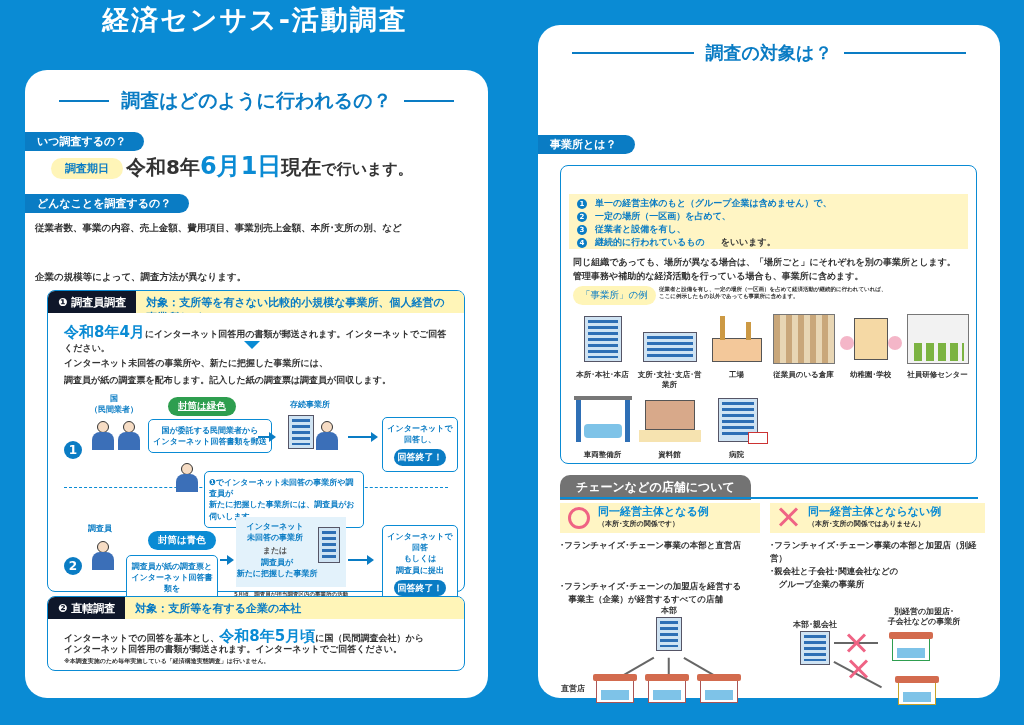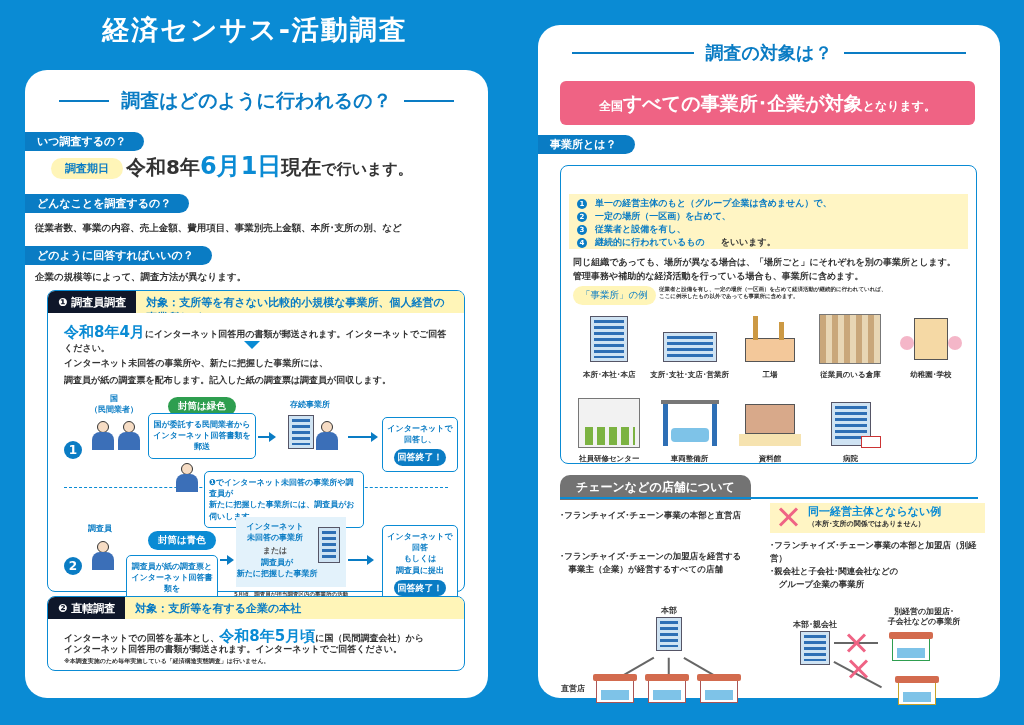--- a/index.html
+++ b/index.html
@@ -11,7 +11,7 @@
     position: relative;
   }
   .main-title {
-    position: absolute; left: 20px; top: 12px; width: 470px;
+    position: absolute; left: 20px; top: 2px; width: 470px;
     text-align: center; color: #fff; font-weight: bold; font-size: 27px;
     letter-spacing: 2px;
   }

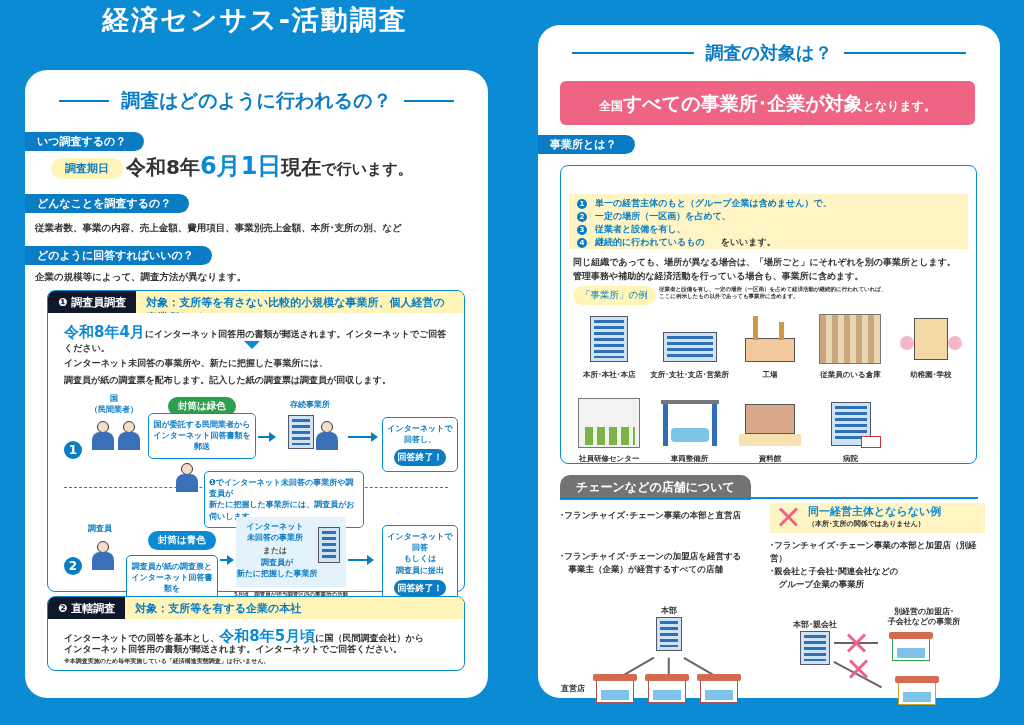--- a/index.html
+++ b/index.html
@@ -261,9 +261,6 @@
       <span>調査の対象は？</span>
       <span class="rule"></span>
   </div>
-  <div class="pink-banner">
-    <span class="sm">全国</span><span>すべての事業所･企業が対象</span><span class="sm">となります。</span>
-  </div>
   <div class="q-tab" style="top:110px">事業所とは？</div>
 
   <div class="def-box">

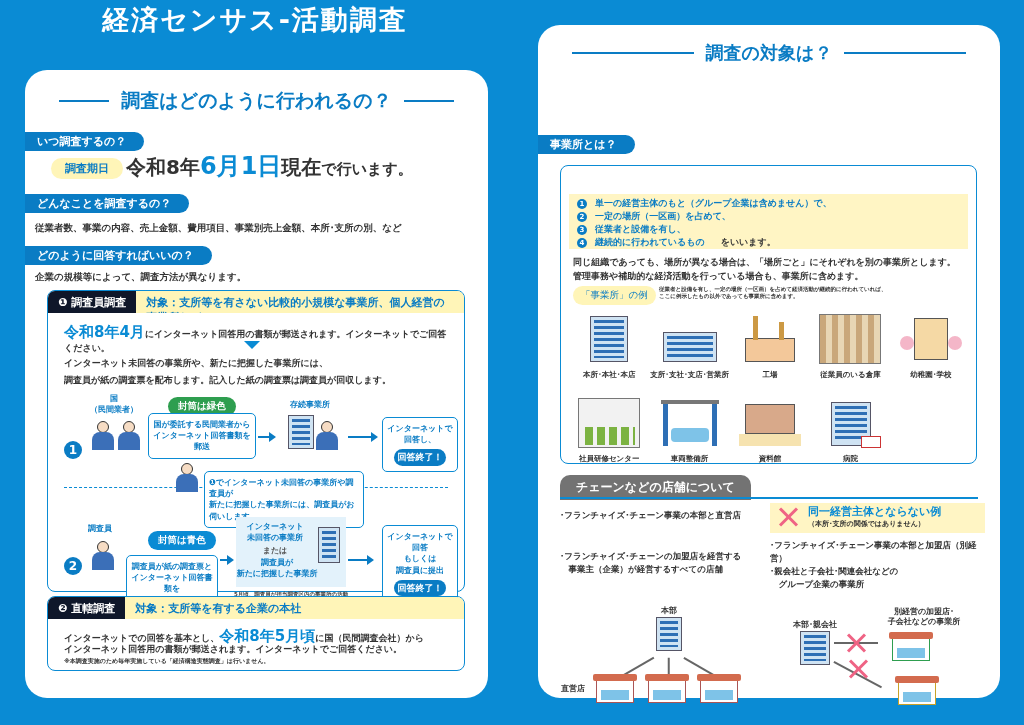--- a/index.html
+++ b/index.html
@@ -162,7 +162,6 @@
   <div class="q-tab" style="top:124px">どんなことを調査するの？</div>
   <div class="body-text" style="top:152px">従業者数、事業の内容、売上金額、費用項目、事業別売上金額、本所･支所の別、など</div>
 
-  <div class="q-tab" style="top:176px">どのように回答すればいいの？</div>
   <div class="body-text" style="top:201px">企業の規模等によって、調査方法が異なります。</div>
 
   <div class="method-box" style="top:220px; height:302px;">

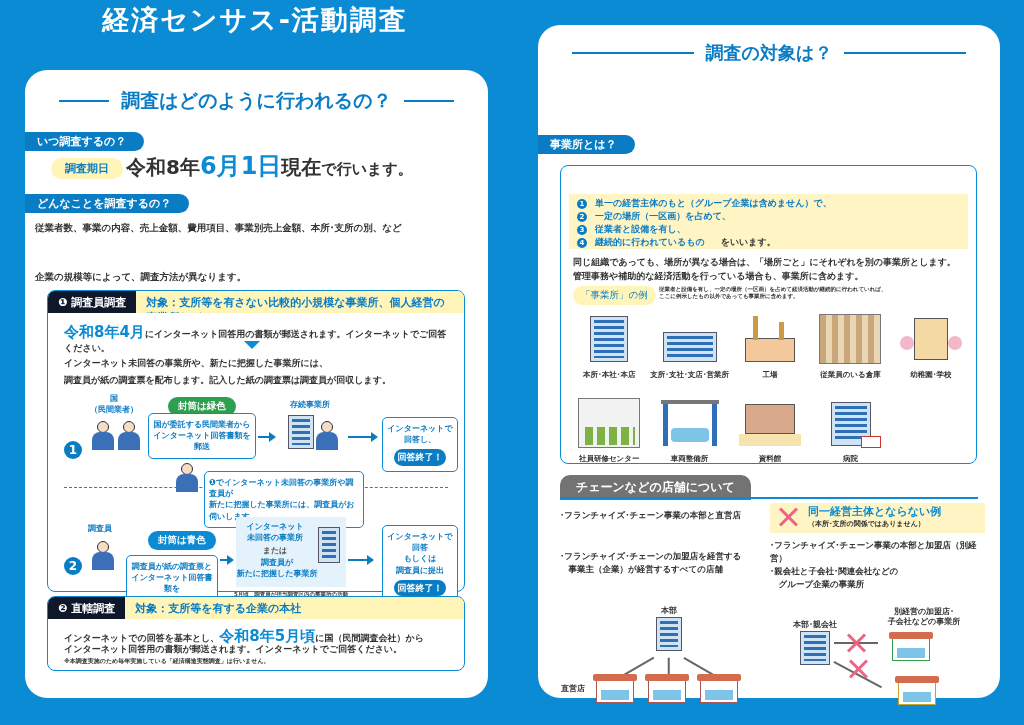--- a/index.html
+++ b/index.html
@@ -112,7 +112,7 @@
   .yellow-list .tail { color: #333; margin-left: 16px; }
   .example-grid {
     position: absolute; left: 8px; right: 5px; top: 148px;
-    display: grid; grid-template-columns: repeat(5, 1fr); row-gap: 18px;
+    display: grid; grid-template-columns: repeat(6, 1fr); row-gap: 4px;
   }
   .ex-item { text-align: center; }
   .ex-img { height: 50px; margin: 0 auto 6px; width: 62px; position: relative; }

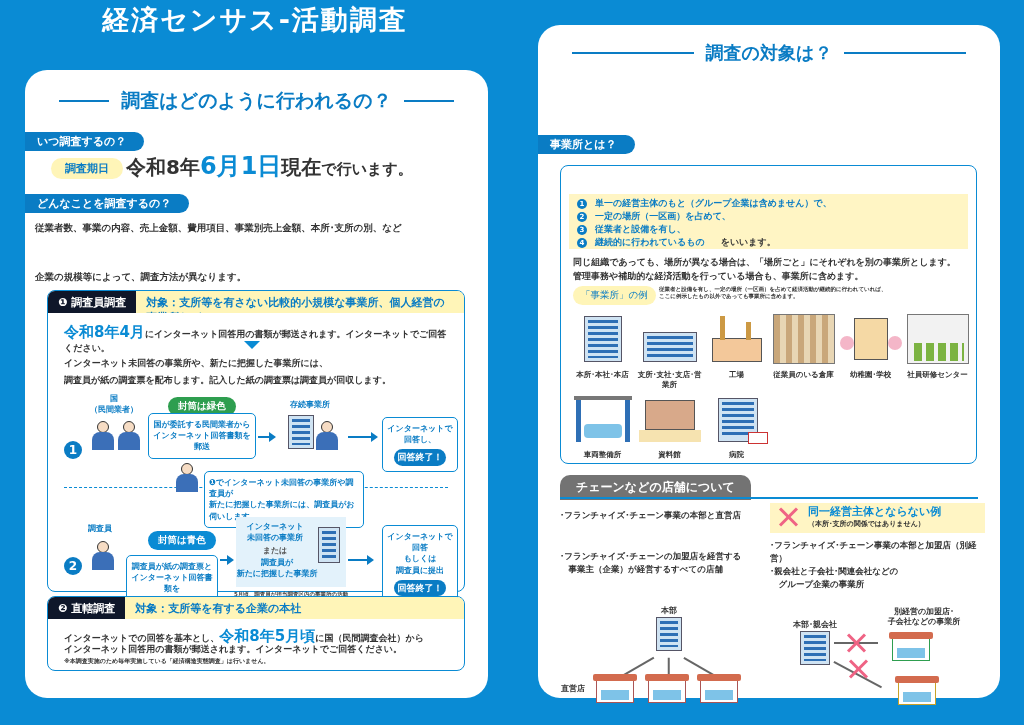--- a/index.html
+++ b/index.html
@@ -187,7 +187,7 @@
         <div class="head"></div>
         <div class="body"></div>
       </div>
-    <div class="pill" style="left:120px; top:106px; background:#2e9e4f;">封筒は緑色</div>
+    <div class="pill" style="left:120px; top:106px; background:#2e9e4f;text-decoration:underline;">封筒は緑色</div>
     <div class="flow-box" style="left:100px; top:122px; width:108px; white-space:pre-line;">国が委託する民間業者から
 インターネット回答書類を郵送</div>
     <div class="arrow" style="left:210px; top:145px; width:16px;"></div>

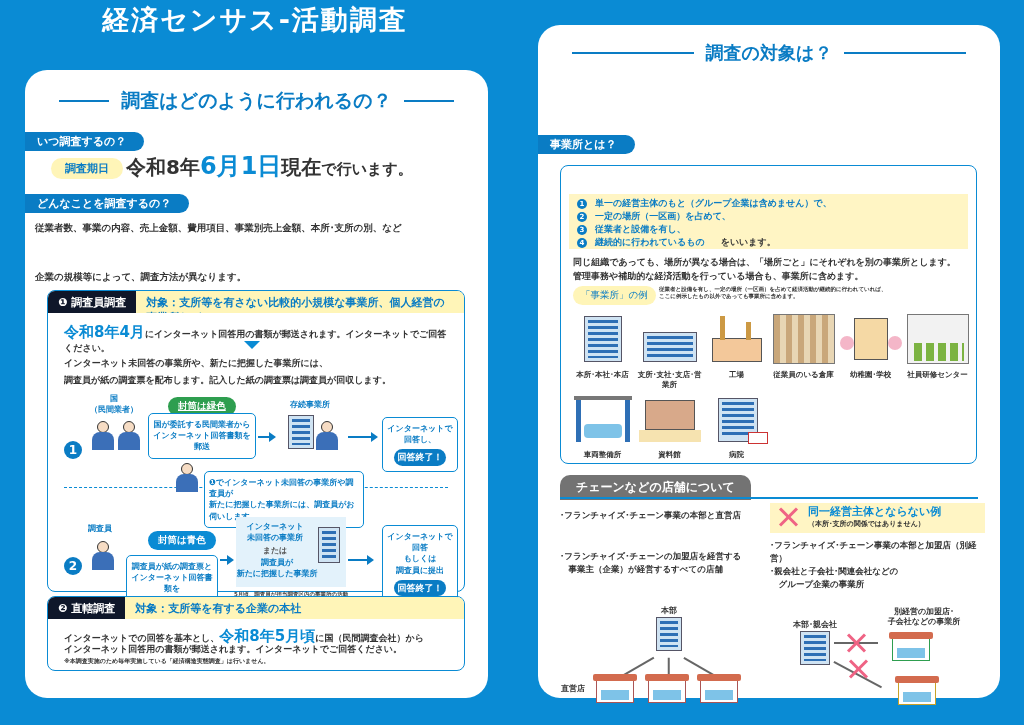--- a/index.html
+++ b/index.html
@@ -188,7 +188,7 @@
         <div class="body"></div>
       </div>
     <div class="pill" style="left:120px; top:106px; background:#2e9e4f;text-decoration:underline;">封筒は緑色</div>
-    <div class="flow-box" style="left:100px; top:122px; width:108px; white-space:pre-line;">国が委託する民間業者から
+    <div class="flow-box" style="left:100px; top:128px; width:124px; white-space:pre-line;">国が委託する民間業者から
 インターネット回答書類を郵送</div>
     <div class="arrow" style="left:210px; top:145px; width:16px;"></div>
     <div class="label-small" style="left:232px; top:108px; width:60px;">存続事業所</div>

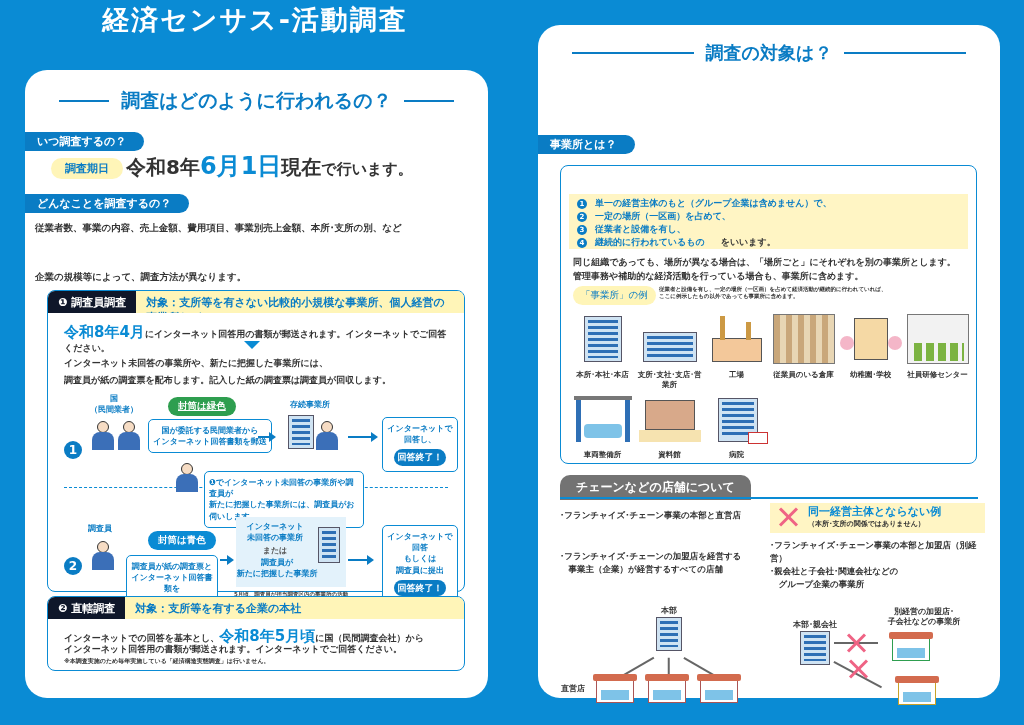--- a/index.html
+++ b/index.html
@@ -344,6 +344,12 @@
   <div class="chain-rule"></div>
 
   <div class="chain-col" style="left:22px;">
+    <div class="chain-head">
+      <div class="mark">
+          <div style="width:22px; height:22px; border:3px solid #ef6384; border-radius:50%;"></div>
+        </div>
+      <div class="title"><span>同一経営主体となる例</span><small>（本所･支所の関係です）</small></div>
+    </div>
     <div class="chain-bullets">
       <div>･フランチャイズ･チェーン事業の本部と直営店</div>
       <div style="white-space:pre-line;margin-top:28px;">･フランチャイズ･チェーンの加盟店を経営する

